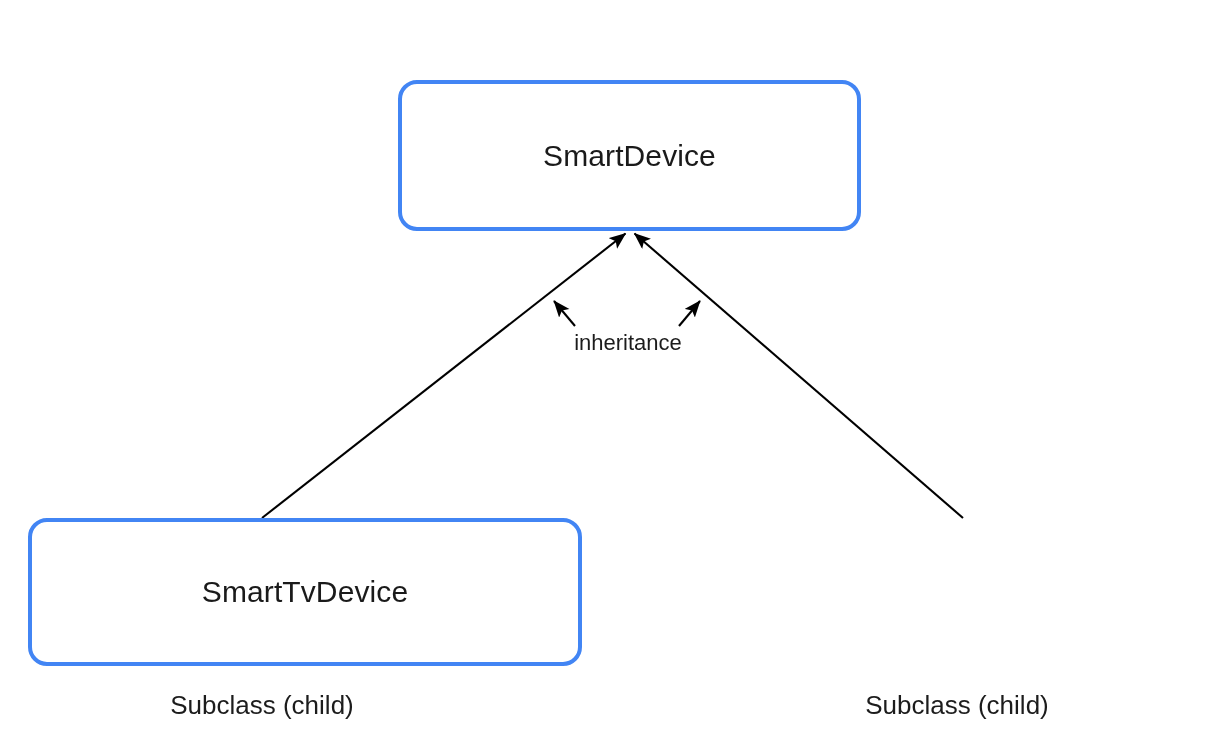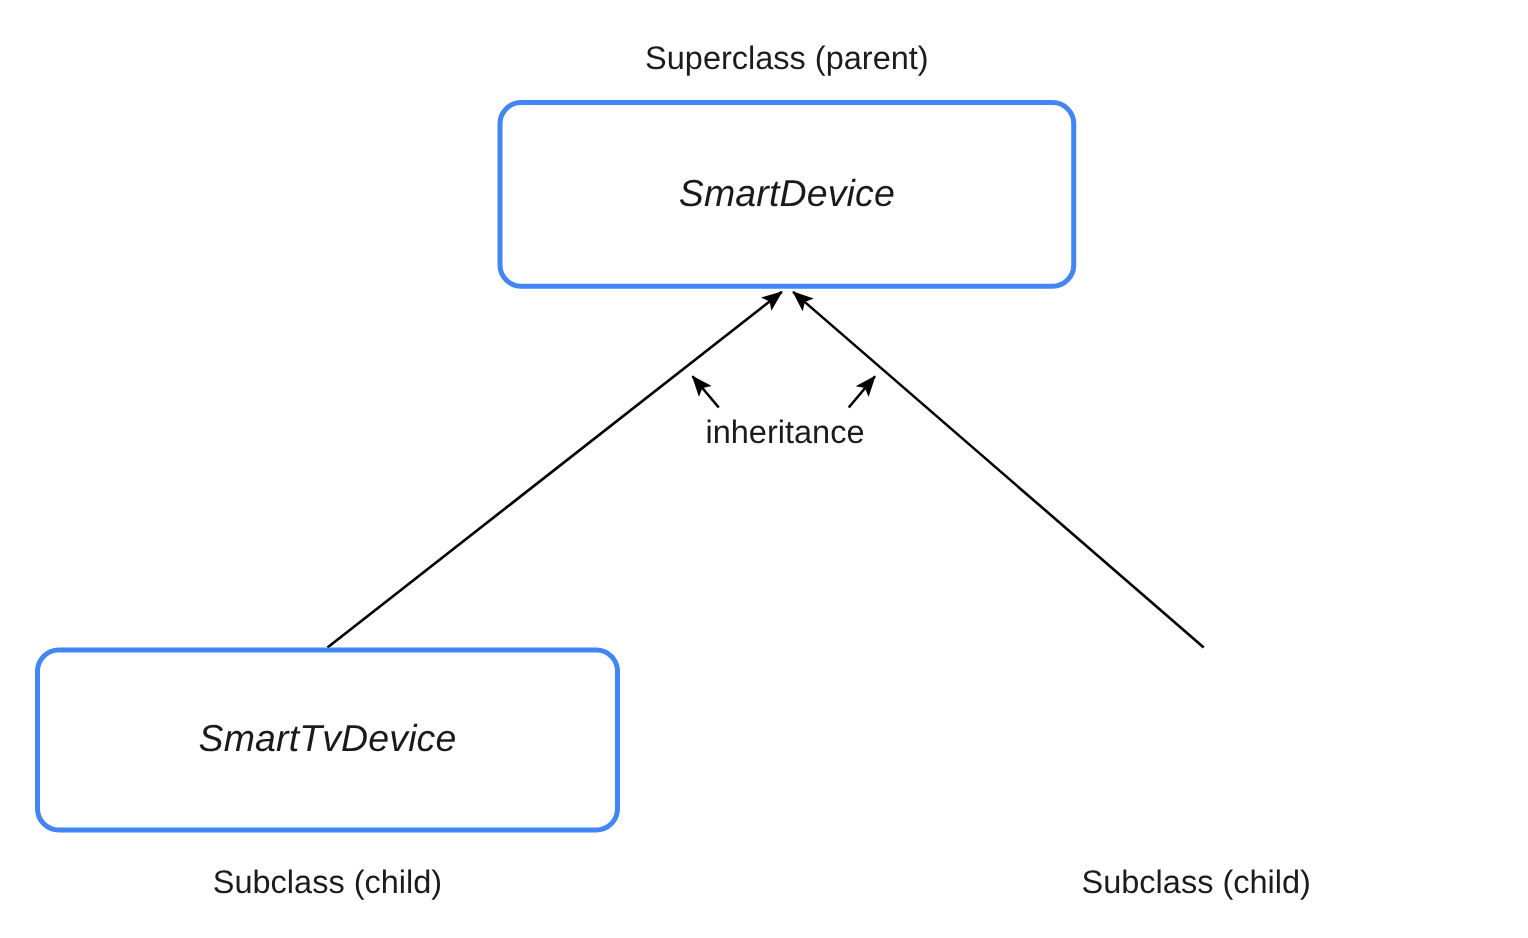--- a/index.html
+++ b/index.html
@@ -119,7 +119,6 @@
 
 <div id="canvas">
 
-  <div class="caption" id="caption-superclass">Superclass (parent)</div>
 
   <div class="class-box" id="box-superclass">
     <span class="class-box-label">SmartDevice</span>

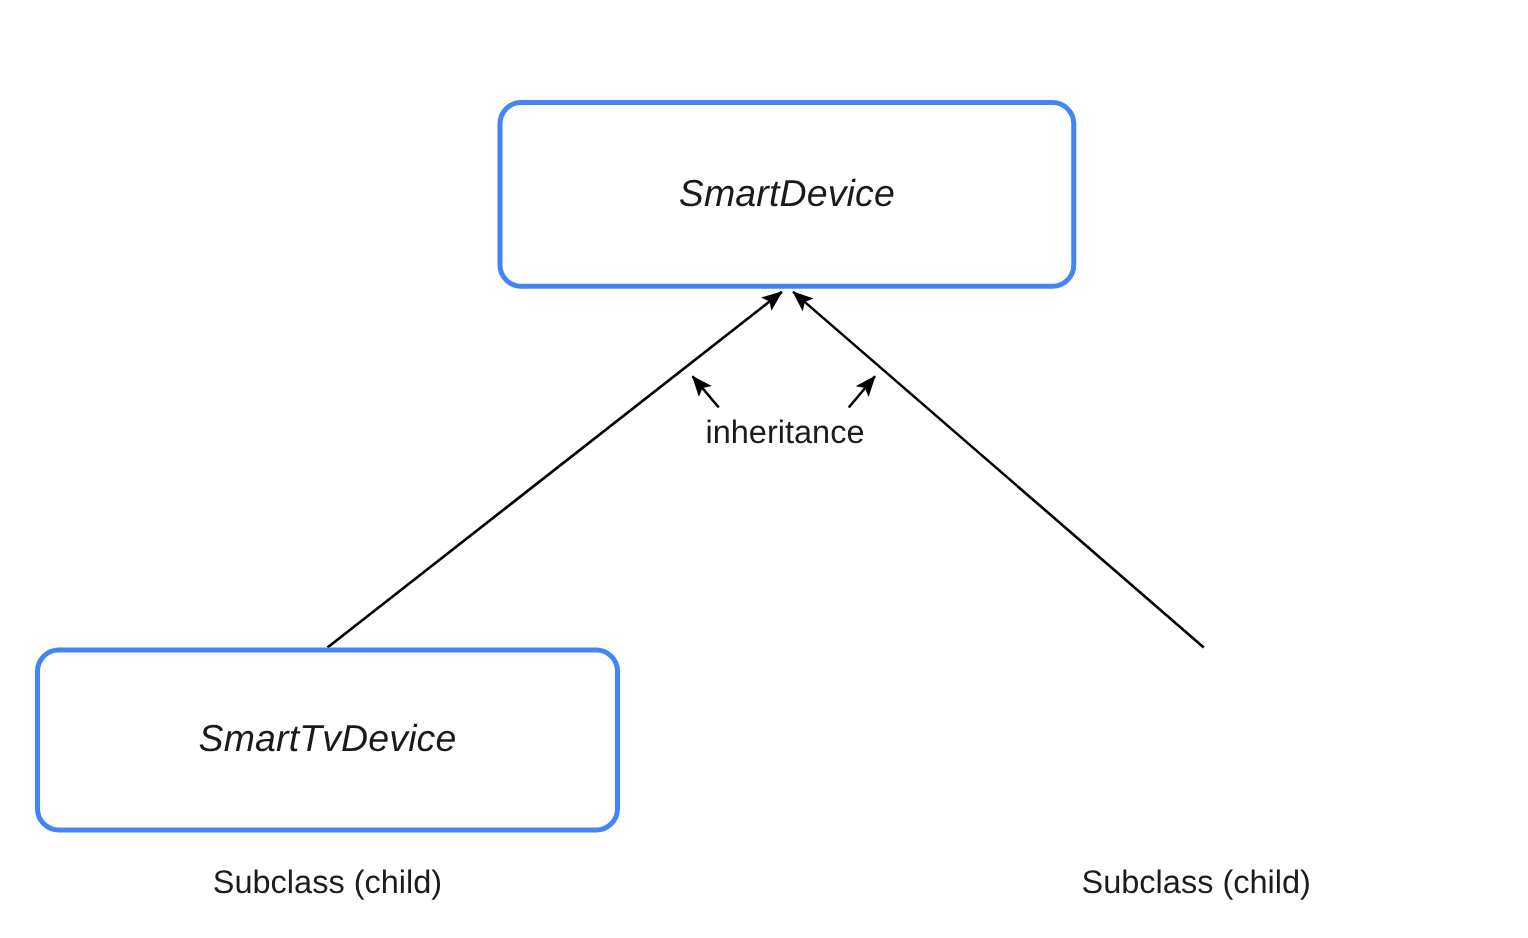--- a/index.html
+++ b/index.html
@@ -39,7 +39,6 @@
     letter-spacing: 0.1px;
     line-height: 1;
     white-space: nowrap;
-    font-style: italic;
   }
 
   #box-superclass {

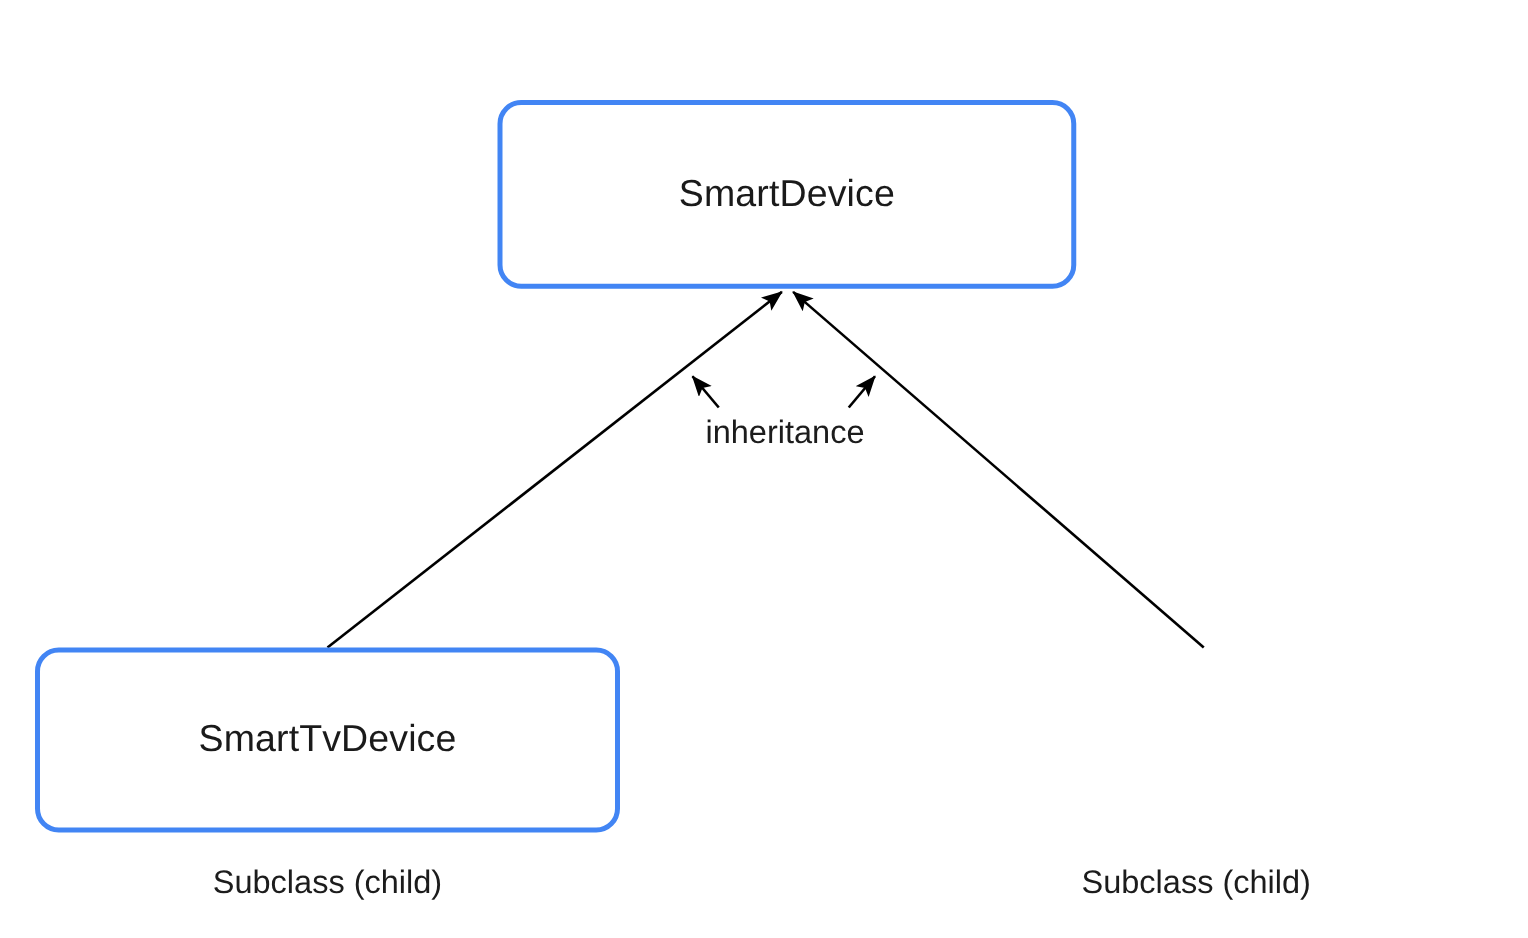--- a/index.html
+++ b/index.html
@@ -106,7 +106,7 @@
     top: 332px;
     text-align: center;
     font-family: "Liberation Sans", sans-serif;
-    font-size: 26px;
+    font-size: 22px;
     font-weight: 400;
     color: #1c1c1c;
     line-height: 1;

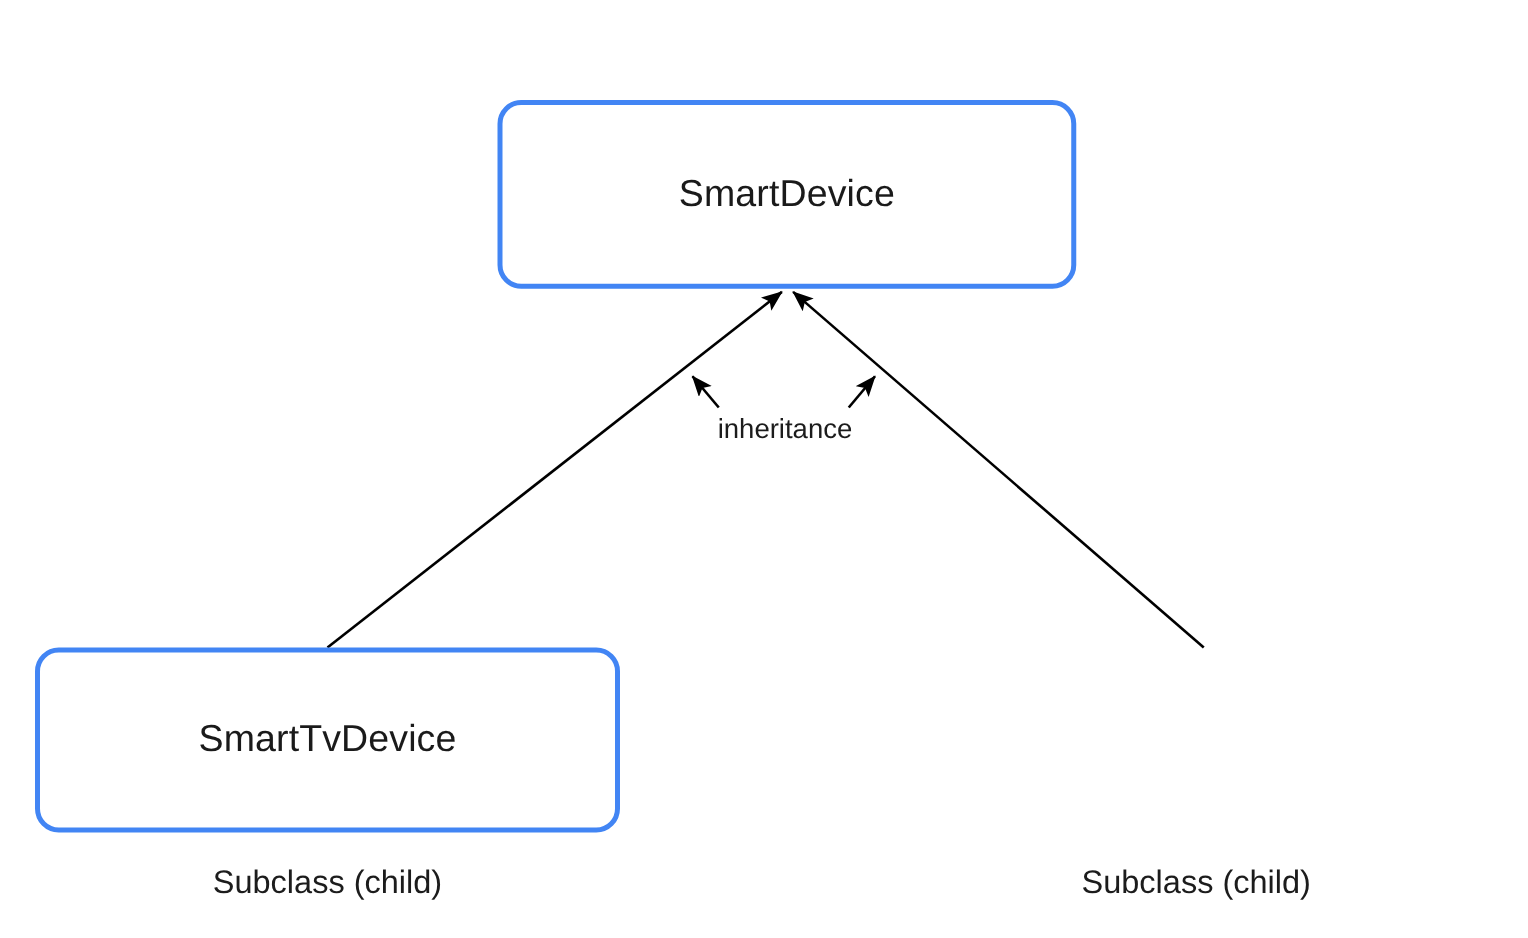--- a/index.html
+++ b/index.html
@@ -50,7 +50,7 @@
   #box-subclass-tv {
     left: 28px;
     top: 518px;
-    width: 468px;
+    width: 554px;
     height: 148px;
     text-align: right;
   }

